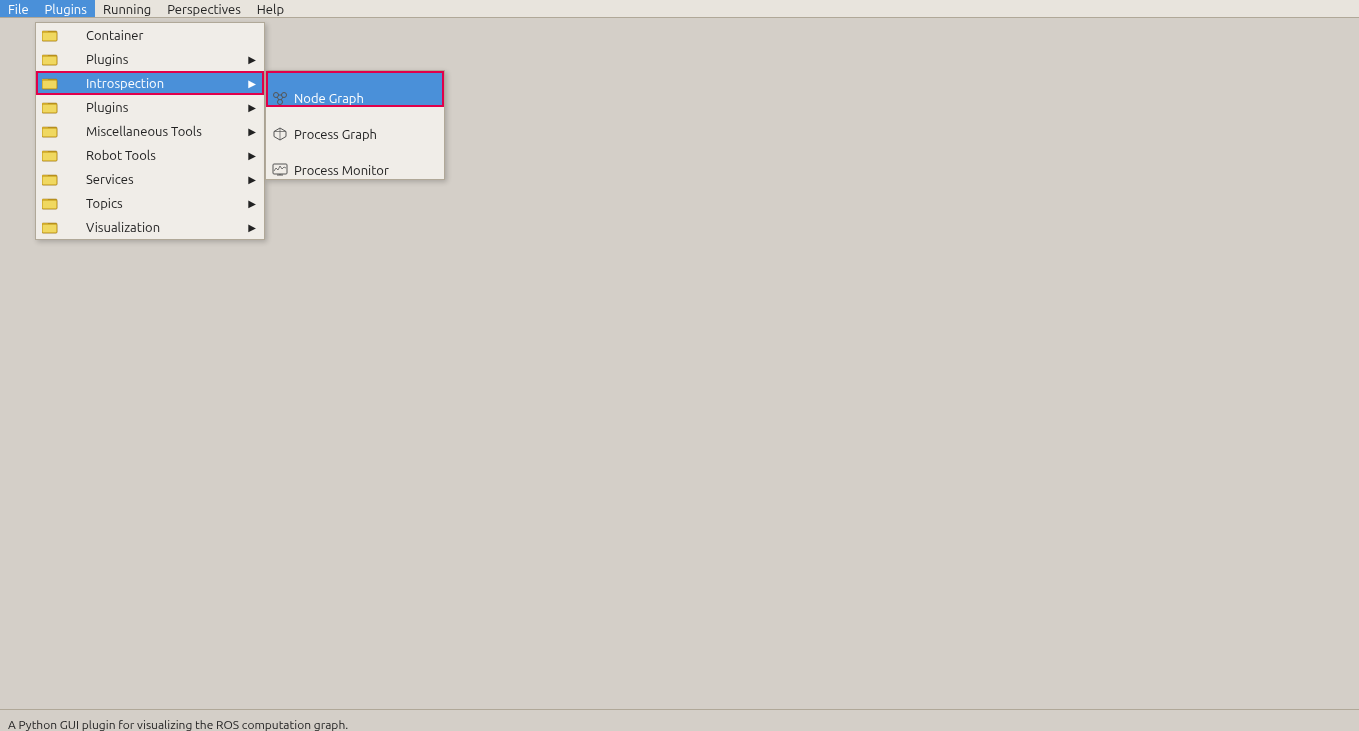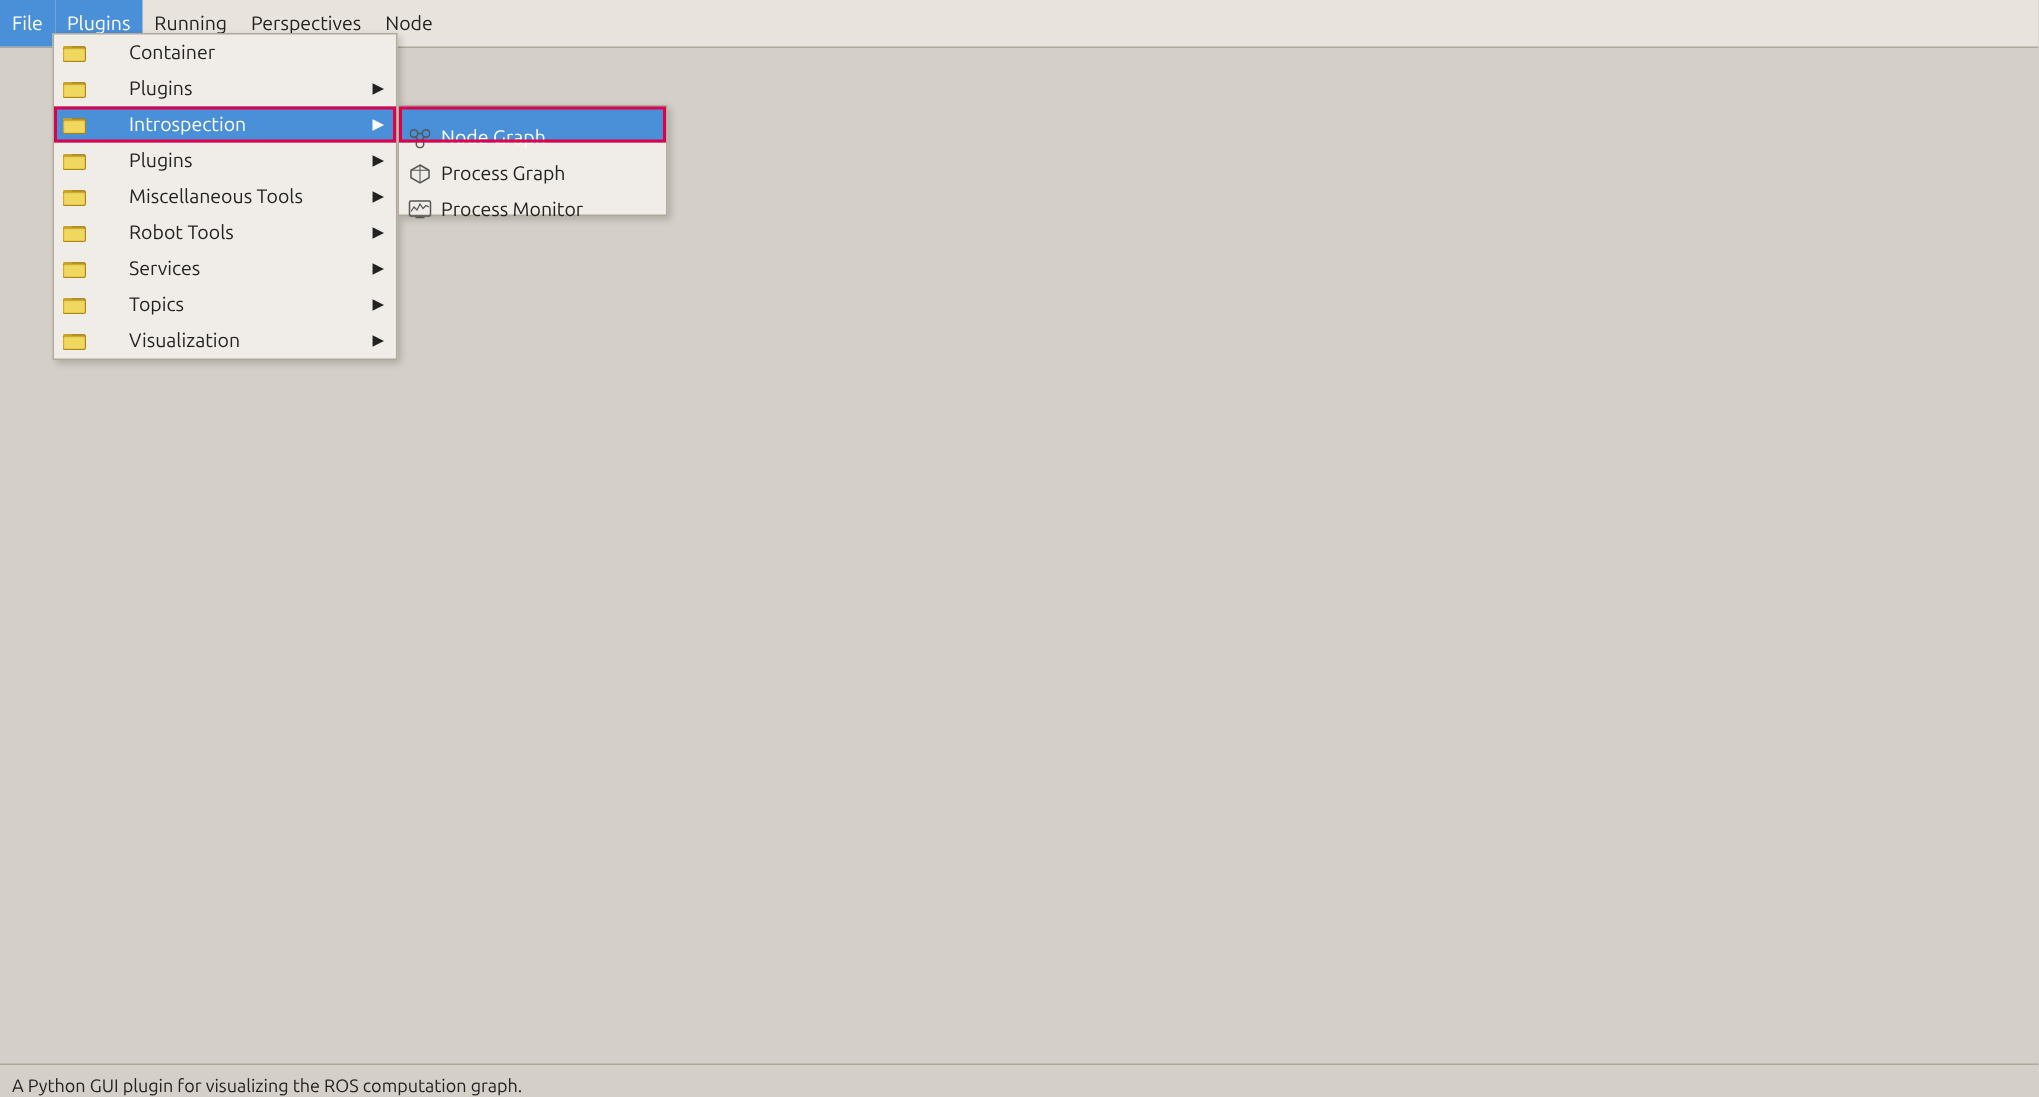--- a/index.html
+++ b/index.html
@@ -24,7 +24,7 @@
       align-items: center;
       background-color: #e8e4dd;
       border-bottom: 1px solid #b0a898;
-      height: 32px;
+      height: 18px;
       width: 100%;
       position: relative;
       z-index: 100;

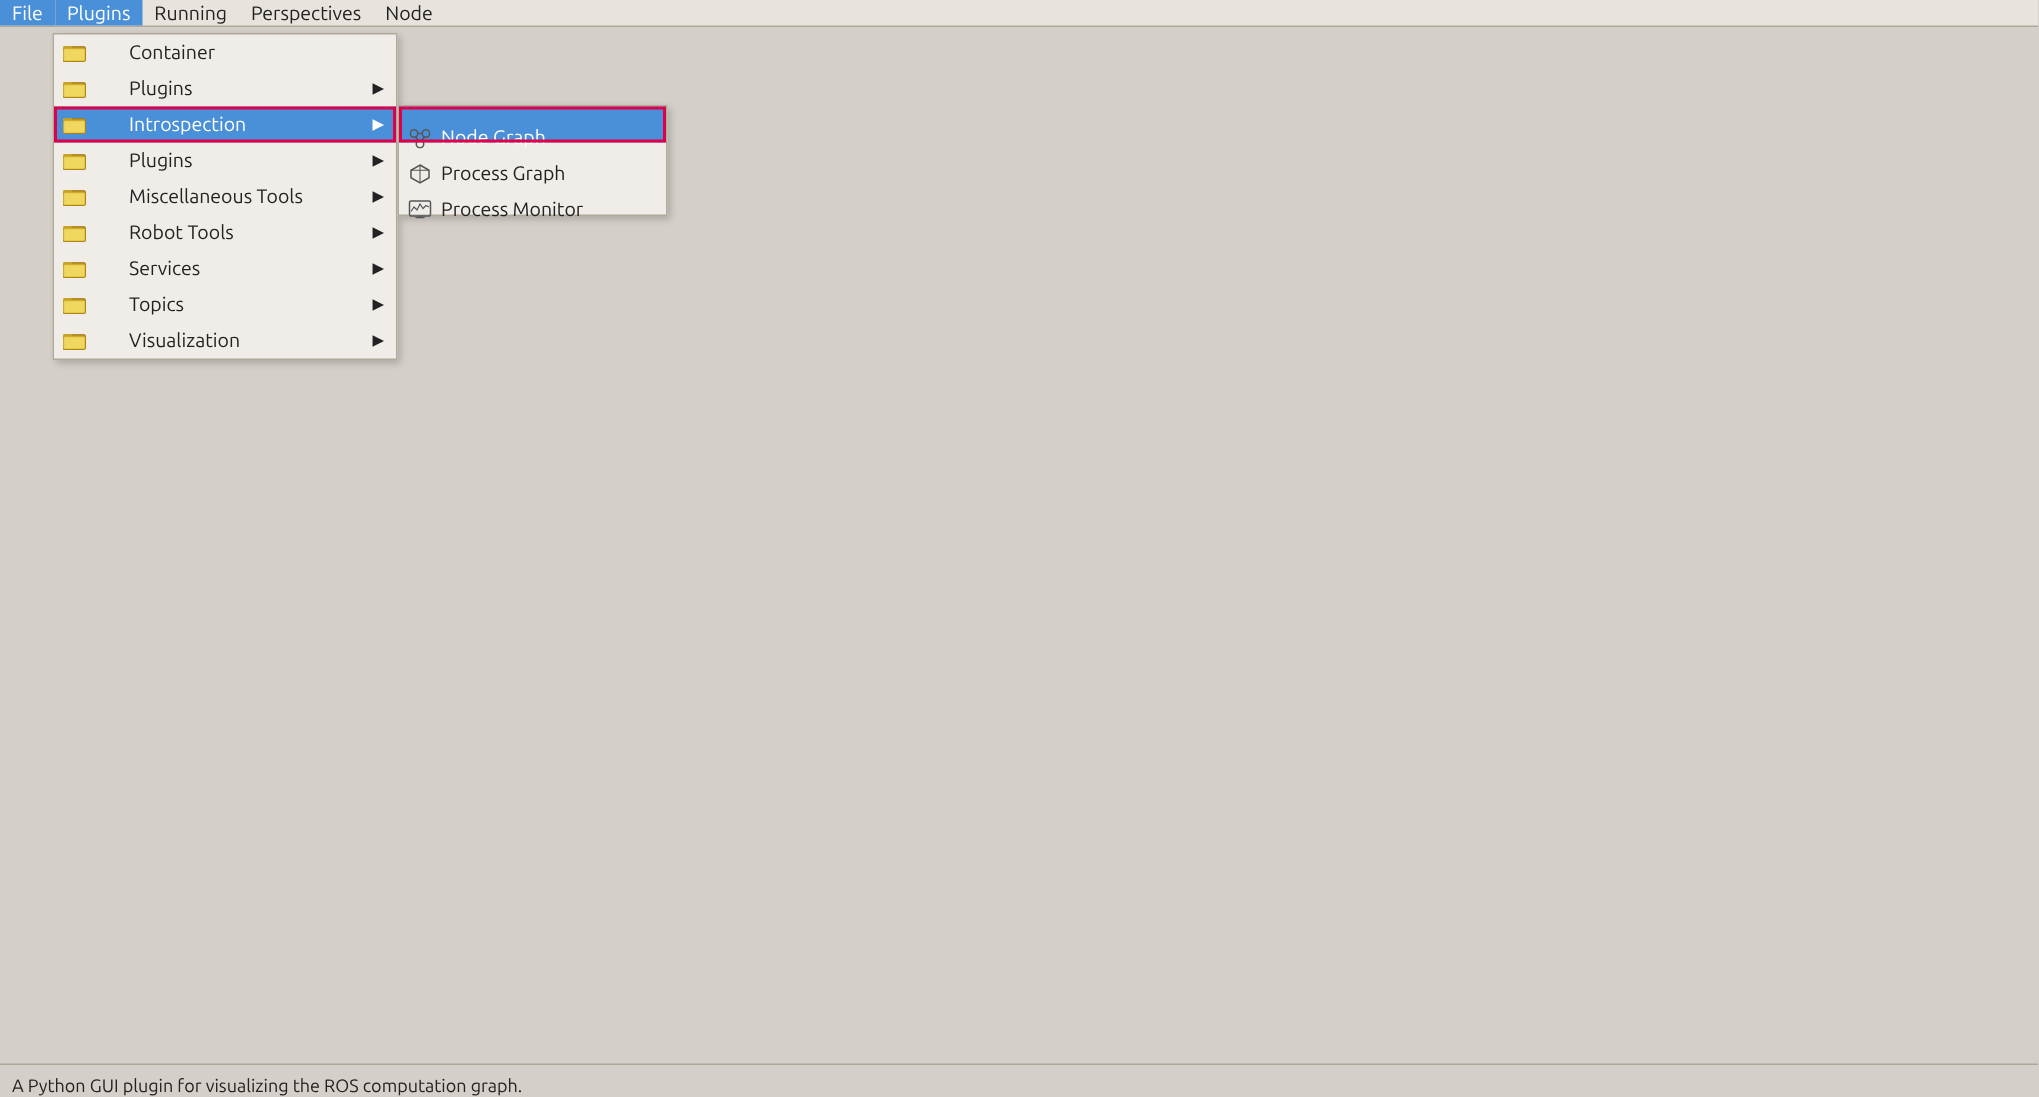--- a/index.html
+++ b/index.html
@@ -178,7 +178,7 @@
   <div class="menu-item active">Plugins</div>
   <div class="menu-item">Running</div>
   <div class="menu-item">Perspectives</div>
-  <div class="menu-item">Node</div>
+  <div class="menu-item">Help</div>
 </div>
 
 <div class="dropdown">

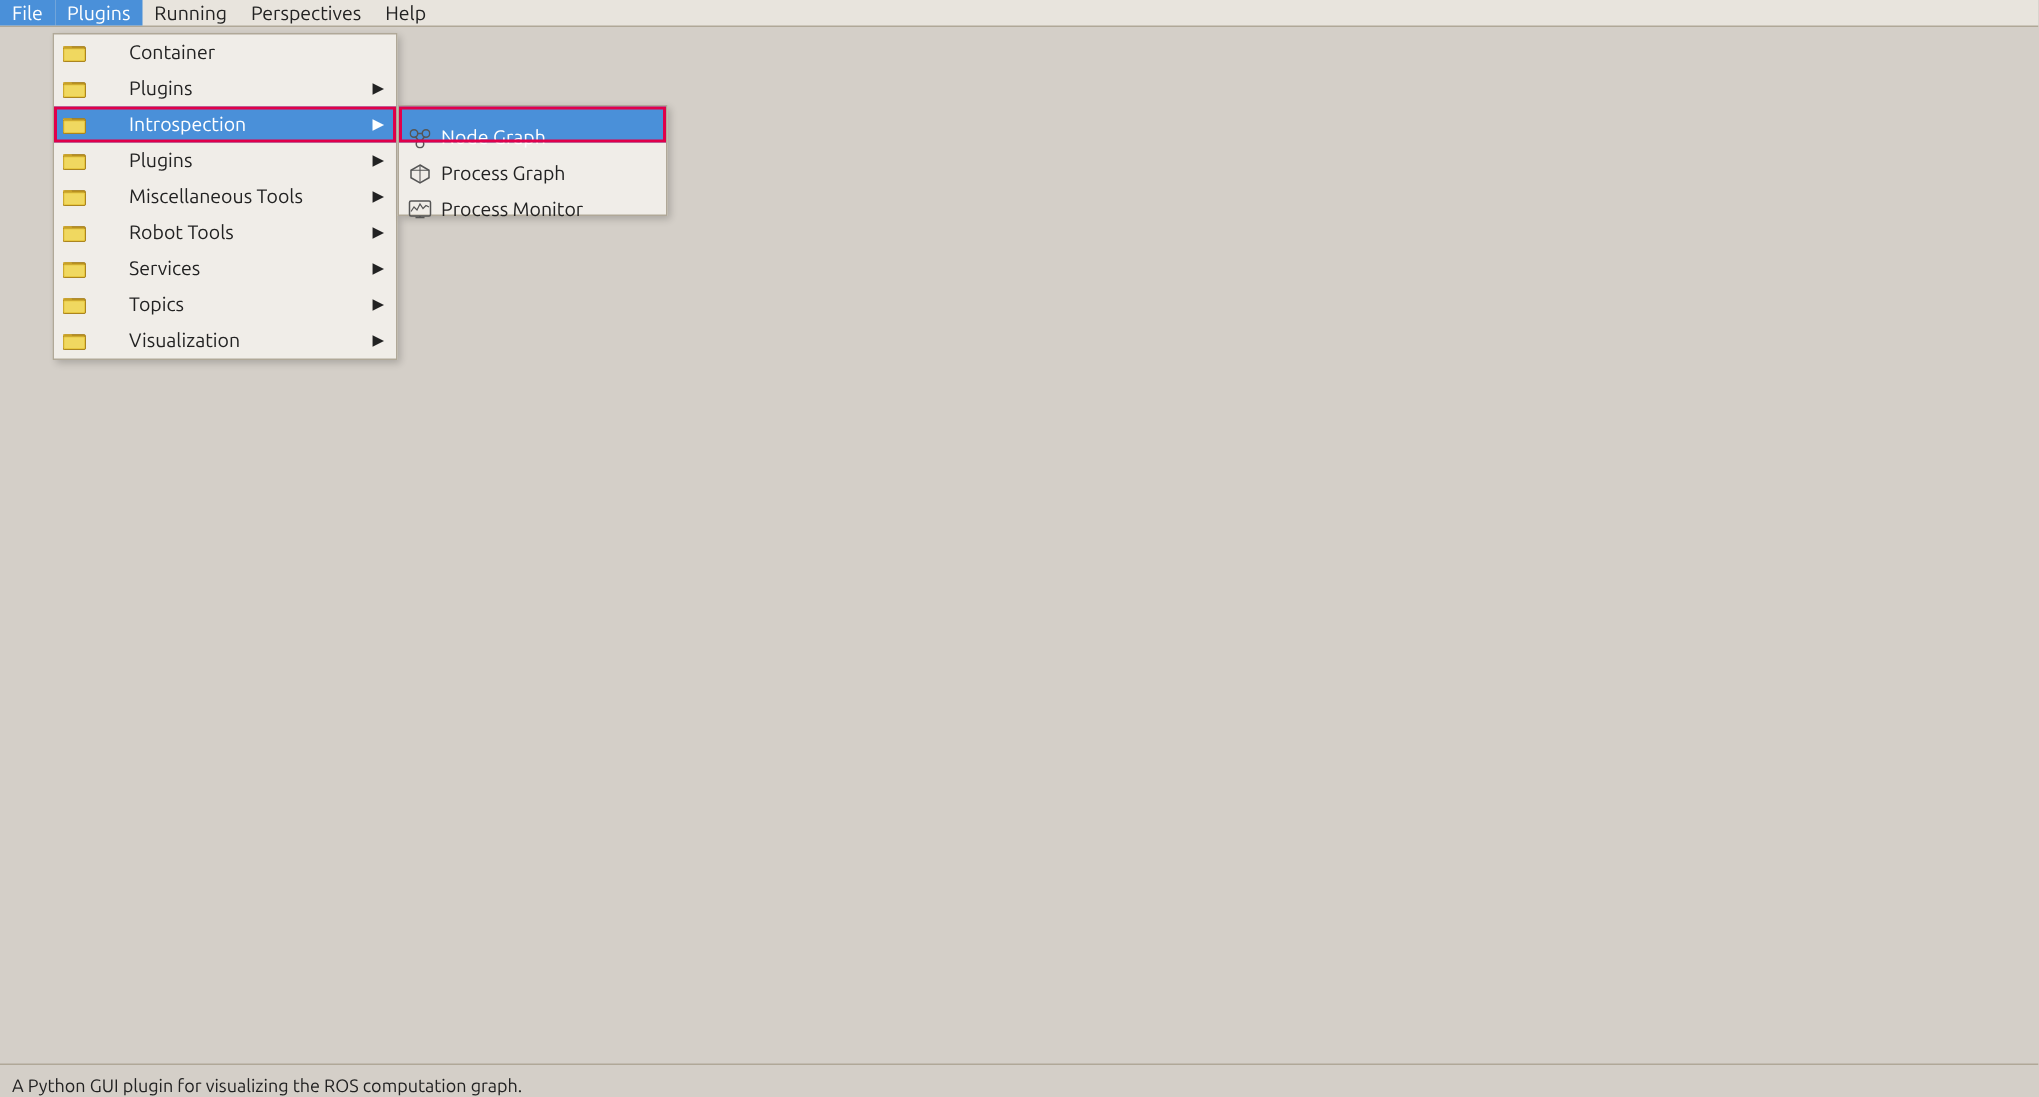--- a/index.html
+++ b/index.html
@@ -115,7 +115,7 @@
       align-items: center;
       padding: 20px 8px 3px 6px;
       cursor: pointer;
-      height: 24px;
+      height: 36px;
       color: #222;
     }
 

